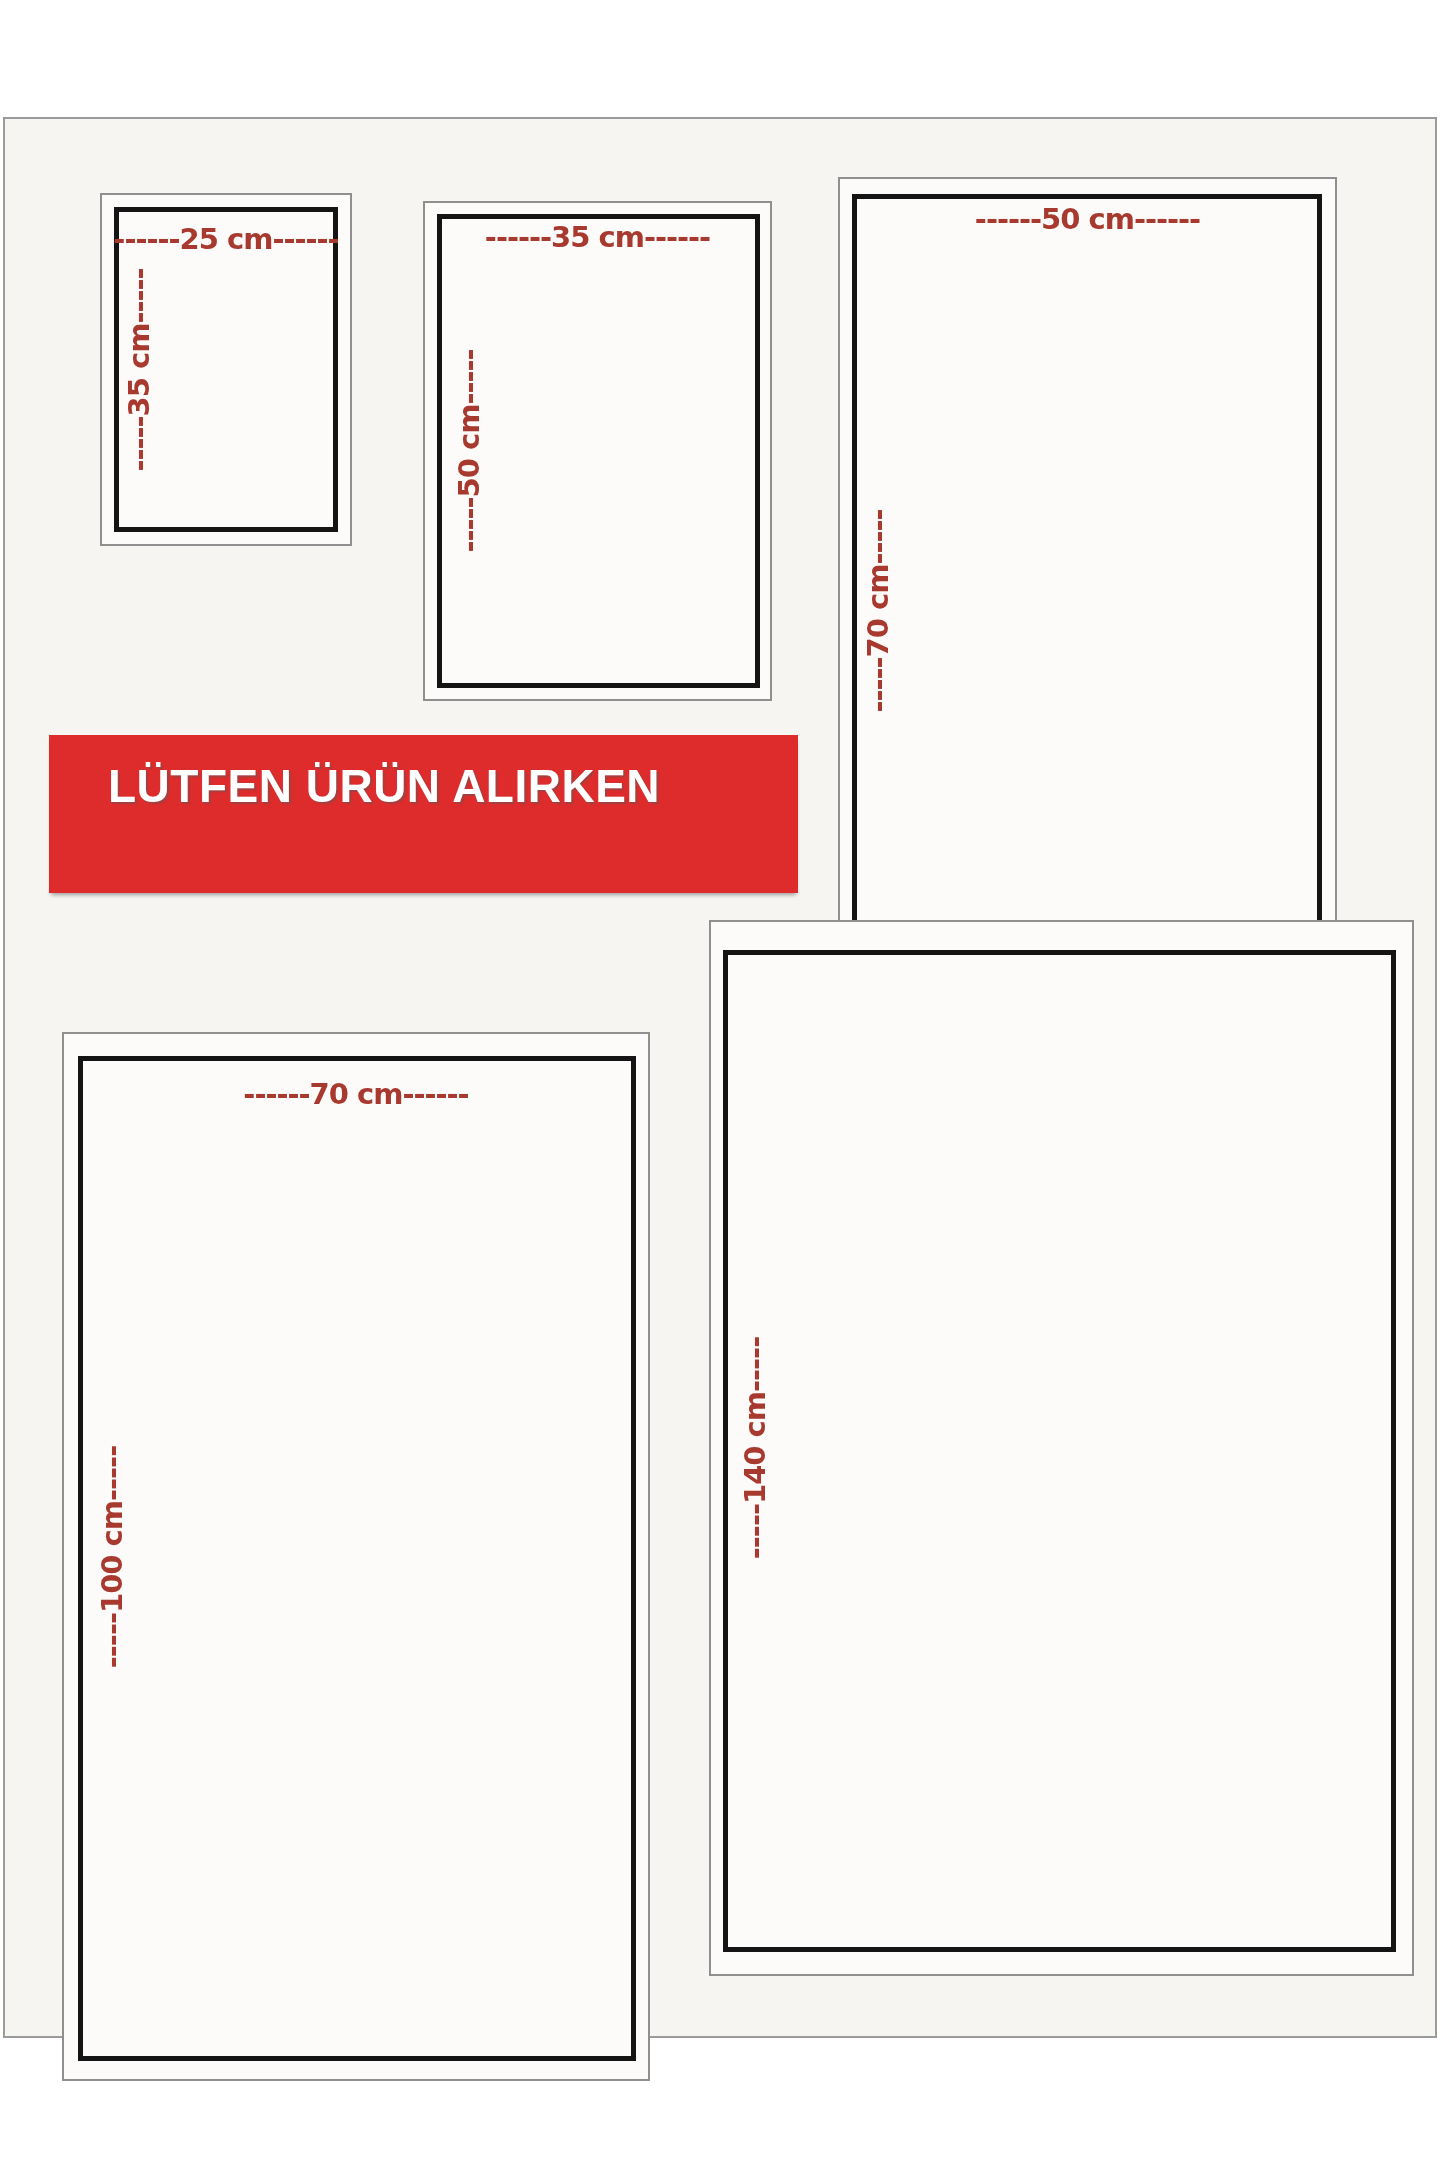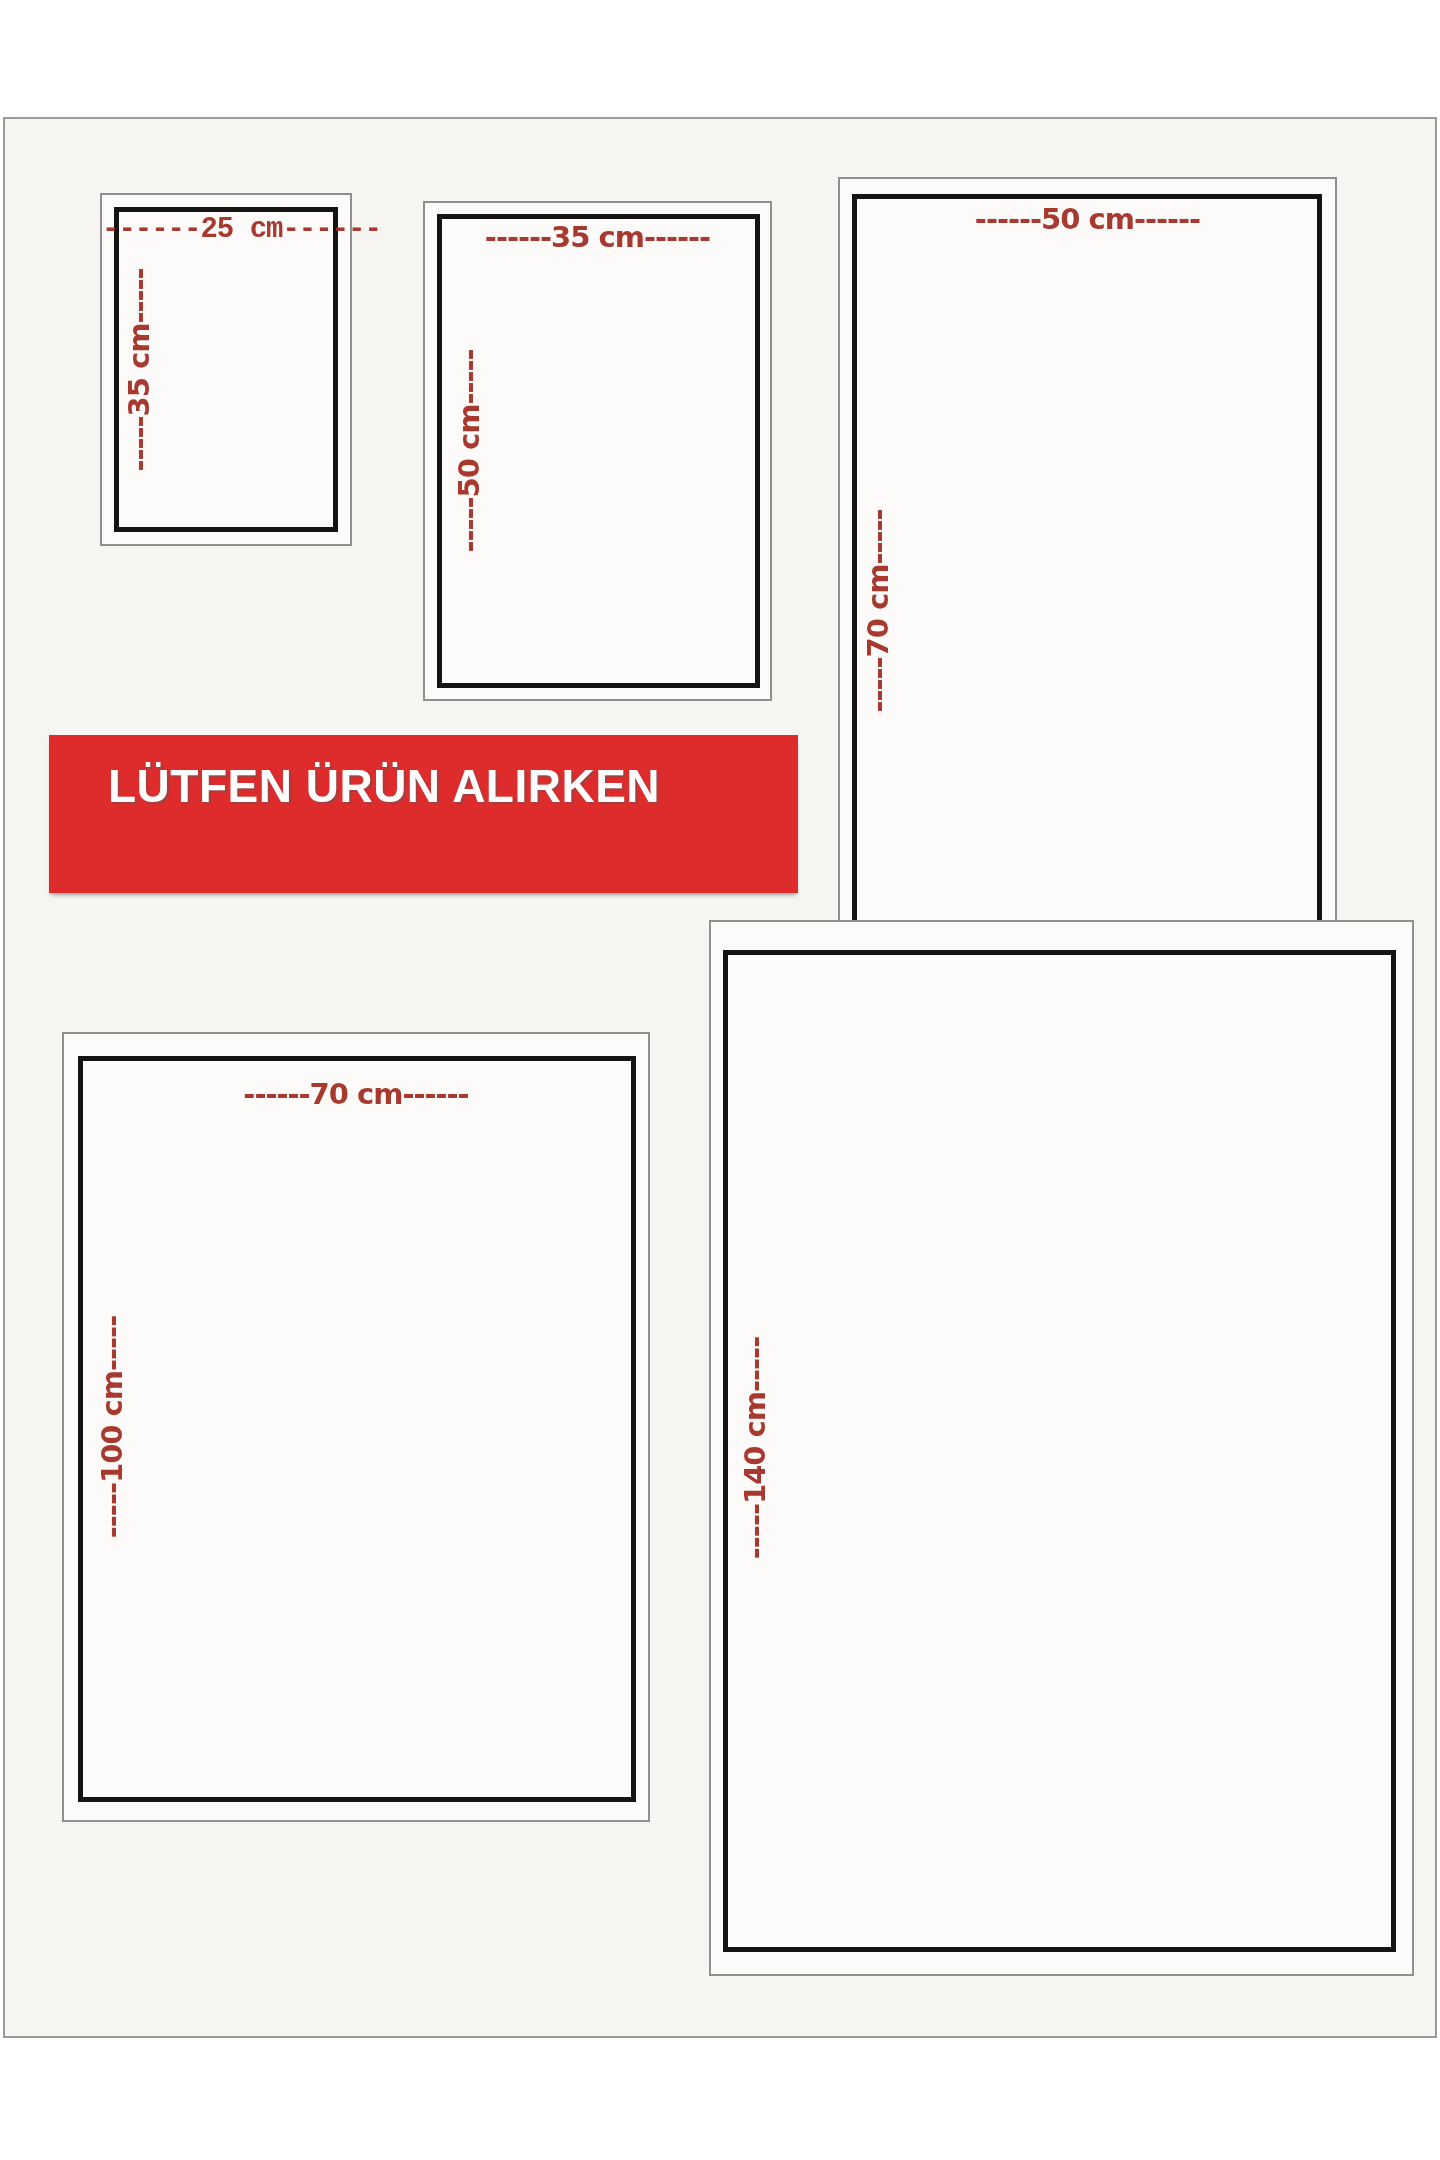--- a/index.html
+++ b/index.html
@@ -62,7 +62,7 @@
     letter-spacing: -1px;
     white-space: nowrap;
   }
-  #sb1 .h-label { top: 17px; font-family: Liberation Mono, monospace; }
+  #sb1 .h-label { top: 26px; }
   #sb2 .h-label { top: 16px; }
   #sb3 .h-label { top: 22px; }
   #sb4 .h-label { top: 42px; }

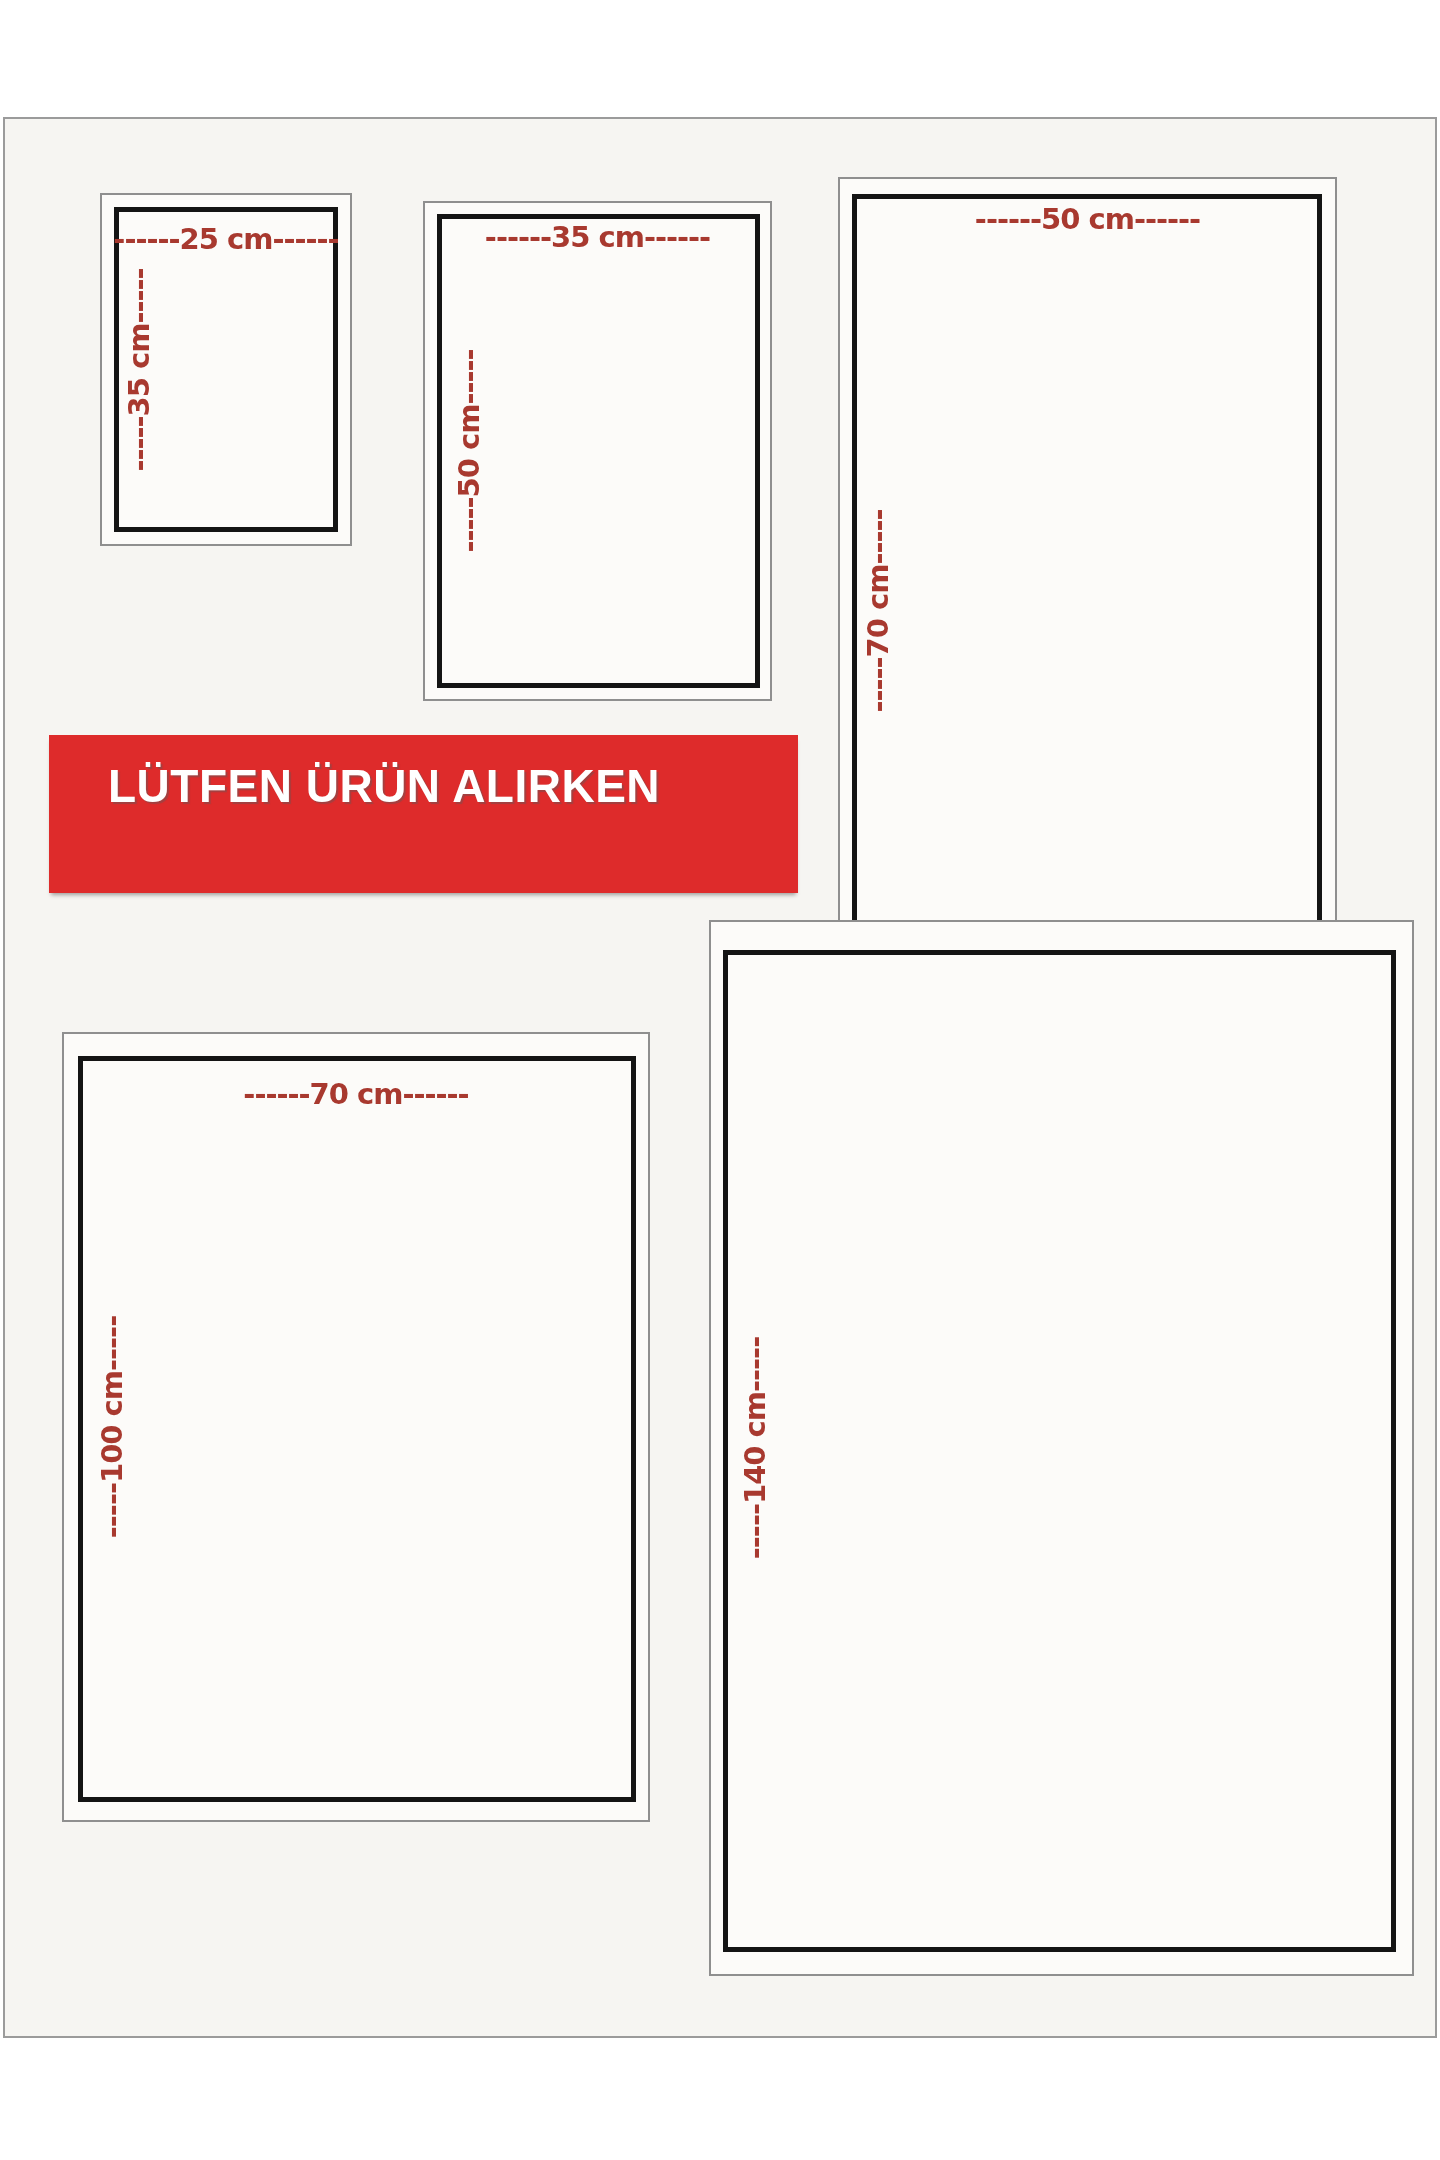--- a/index.html
+++ b/index.html
@@ -45,7 +45,7 @@
   #sb2 .inner { left: 12px; top: 11px;  right: 10px; bottom: 11px; }
   #sb3 { left: 838px; top: 177px;  width: 499px; height: 868px; }
   #sb3 .inner { left: 12px; top: 15px;  right: 13px; bottom: 20px; }
-  #sb4 { left: 62px;  top: 1032px; width: 588px; height: 790px; }
+  #sb4 { left: 62px;  top: 1032px; width: 588px; height: 1049px; }
   #sb4 .inner { left: 14px; top: 22px;  right: 12px; bottom: 18px; }
   #sb5 { left: 709px; top: 920px;  width: 705px; height: 1056px; }
   #sb5 .inner { left: 12px; top: 28px;  right: 16px; bottom: 22px; }

